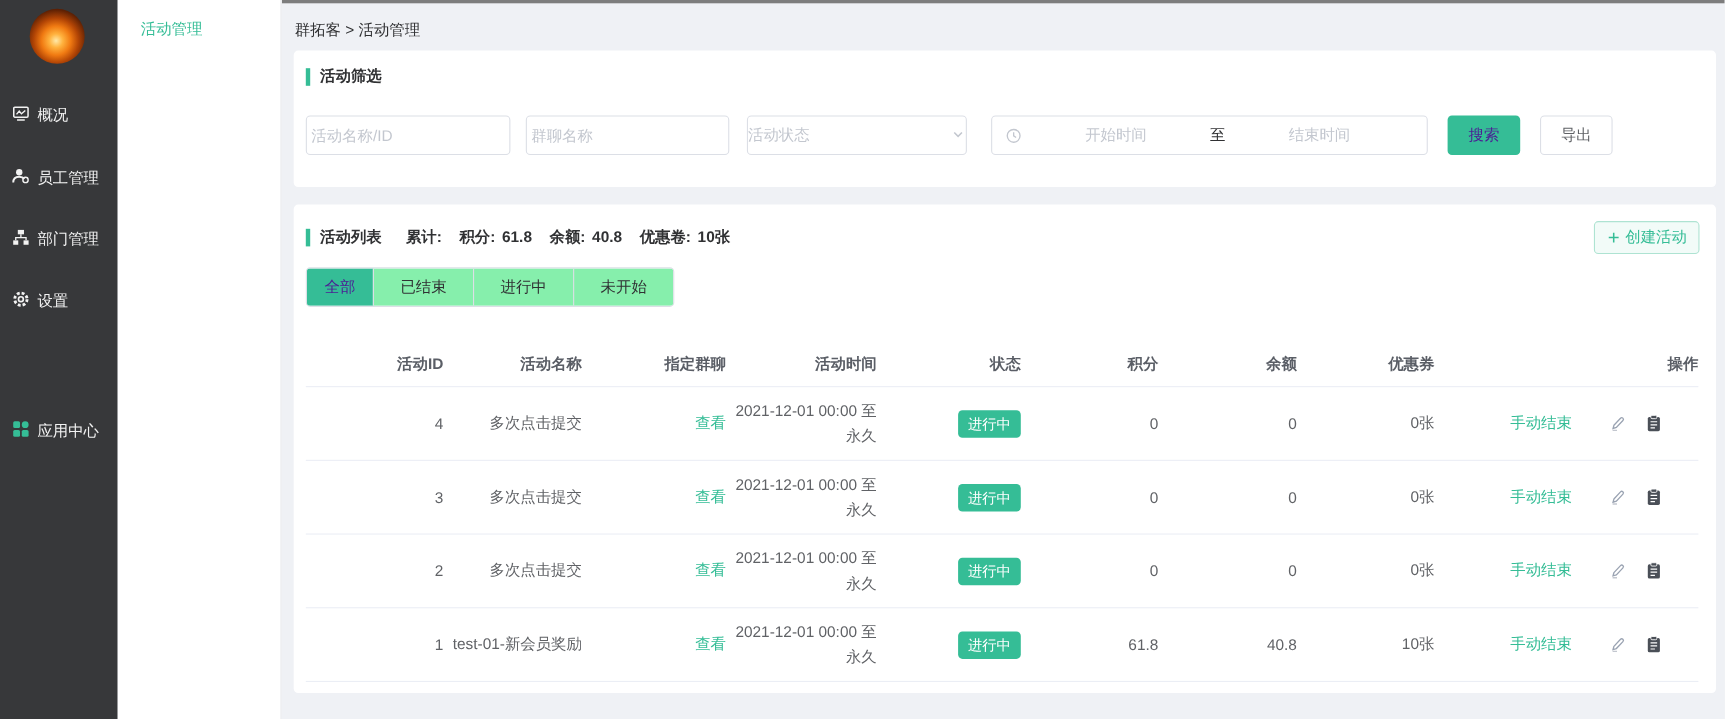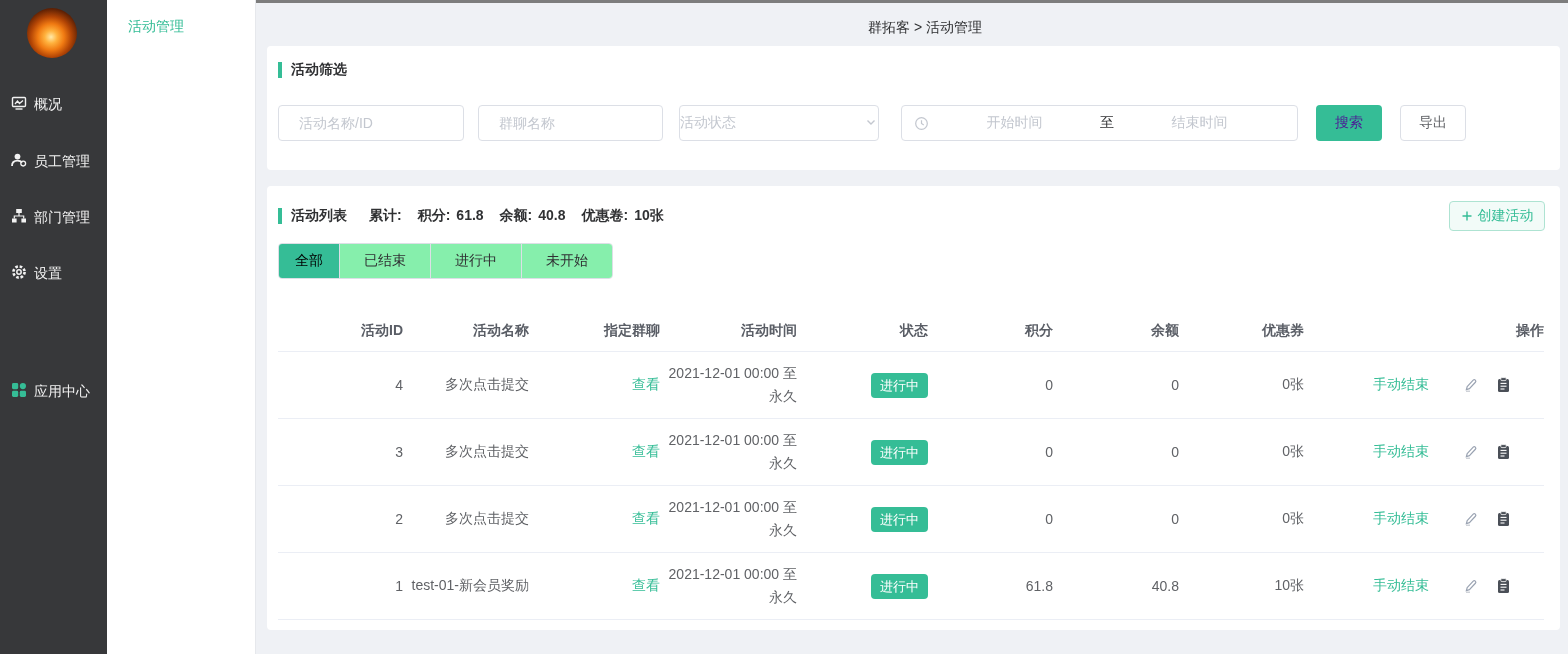--- a/index.html
+++ b/index.html
@@ -38,7 +38,7 @@
   
   .main{flex:1;background:var(--page-bg);overflow:hidden;}
   .top-strip{height:3px;background:#7d7d7d;}
-  .breadcrumb{margin:14px 0 0 26px;color:var(--text-dark);height:20px;line-height:20px;text-align:center;}
+  .breadcrumb{margin:14px 0 0 12px;color:var(--text-dark);height:20px;line-height:20px;}
 
   .panel{background:#fff;border-radius:4px;margin:0 8px 0 11px;}
   .filter-panel{margin-top:9px;height:124px;padding:15px 16px 0 11px;}

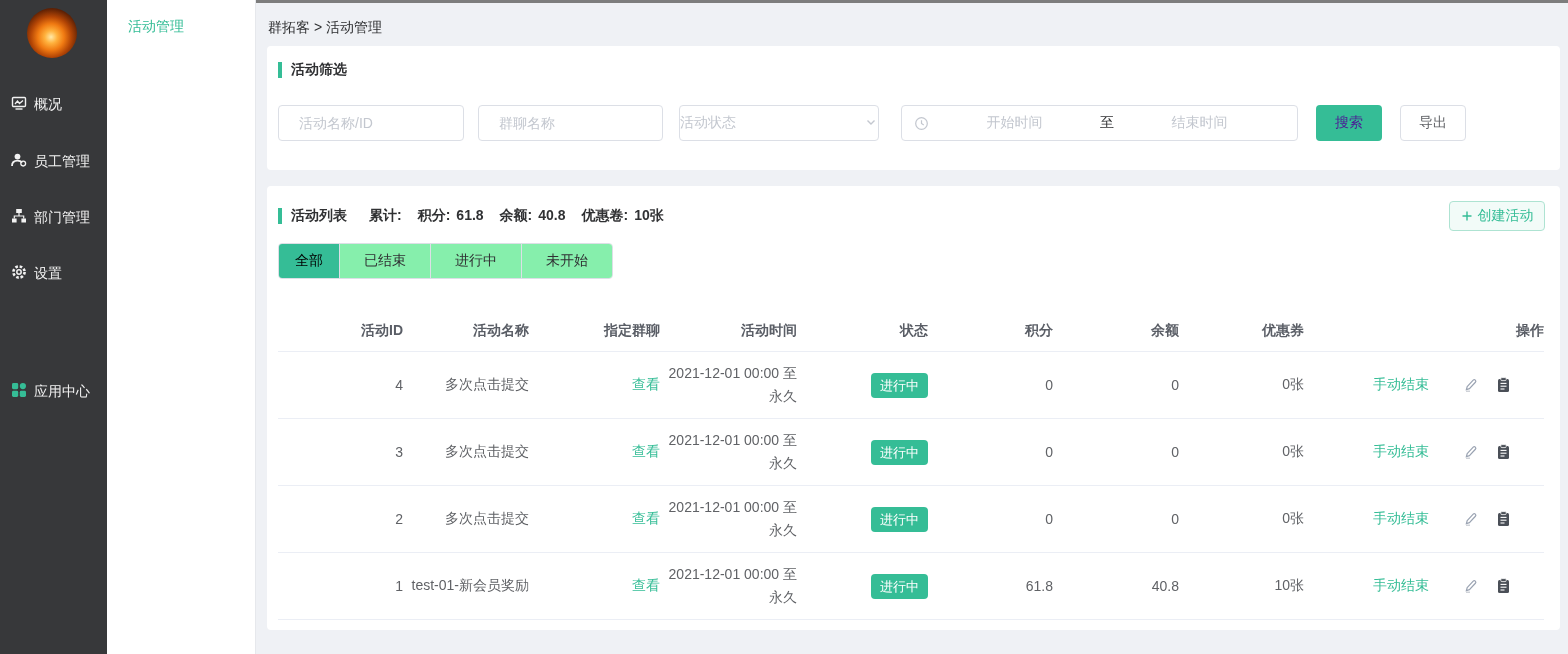--- a/index.html
+++ b/index.html
@@ -47,7 +47,7 @@
   .title-text{font-weight:bold;color:var(--text-dark);}
 
   .filter-row{display:flex;align-items:center;margin-top:26px;}
-  .text-input{height:36px;border:1px solid var(--border);border-radius:4px;padding:0 20px;
+  .text-input{height:36px;border:1px solid var(--border);border-radius:4px;padding:0 4px;
     font-family:"Liberation Sans", sans-serif;font-size:14px;color:var(--text);outline:none;background:#fff;}
   .text-input::placeholder{color:var(--placeholder);}
   .input-name{width:186px;margin-right:14px;}

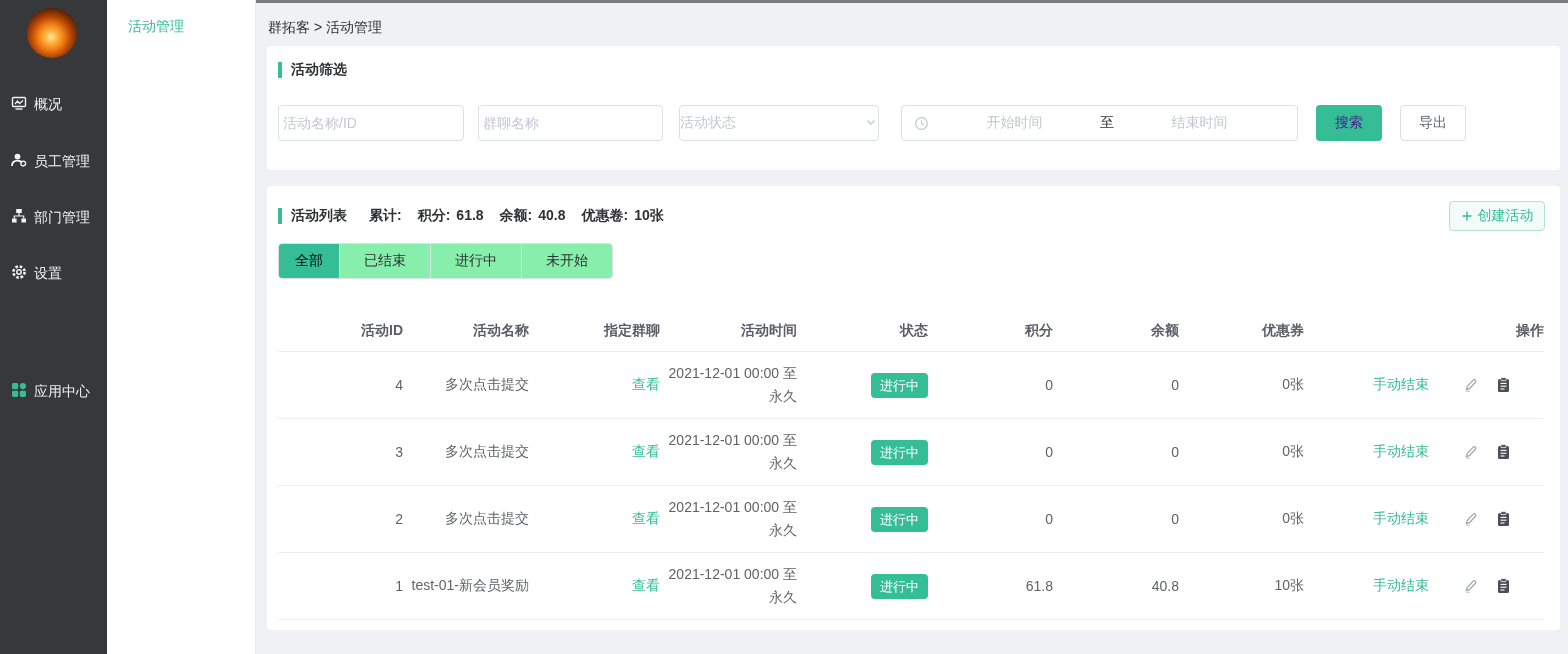--- a/index.html
+++ b/index.html
@@ -73,7 +73,7 @@
   .tabs{display:flex;width:max-content;margin-top:18px;border:1px solid var(--border);border-radius:4px;overflow:hidden;}
   .tab{height:34px;padding:0 24px;display:flex;align-items:center;justify-content:center;background:#86efac;color:var(--text-dark);cursor:pointer;}
   .tab + .tab{border-left:1px solid var(--border);}
-  .tab.active{background:var(--accent);color:#000000;padding:0 16px;}
+  .tab.active{background:var(--accent);color:#4c1d95;padding:0 16px;}
 
   .table{margin-top:32px;}
   .trow{display:grid;grid-template-columns:125px 126px 131px 137px 131px 125px 126px 125px 125px 1fr;

